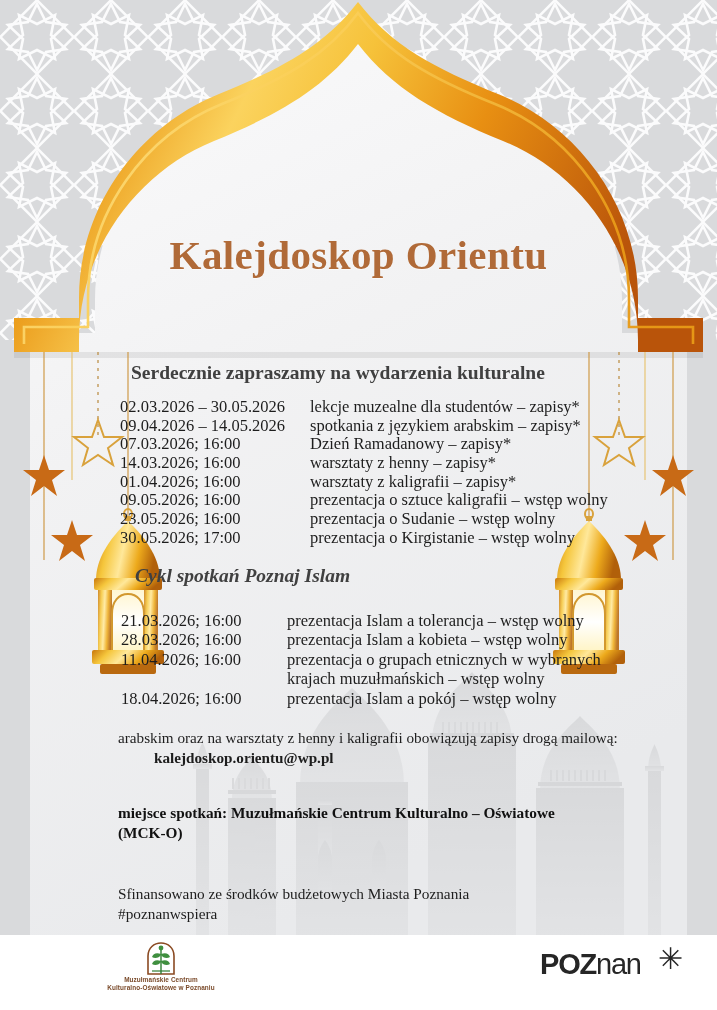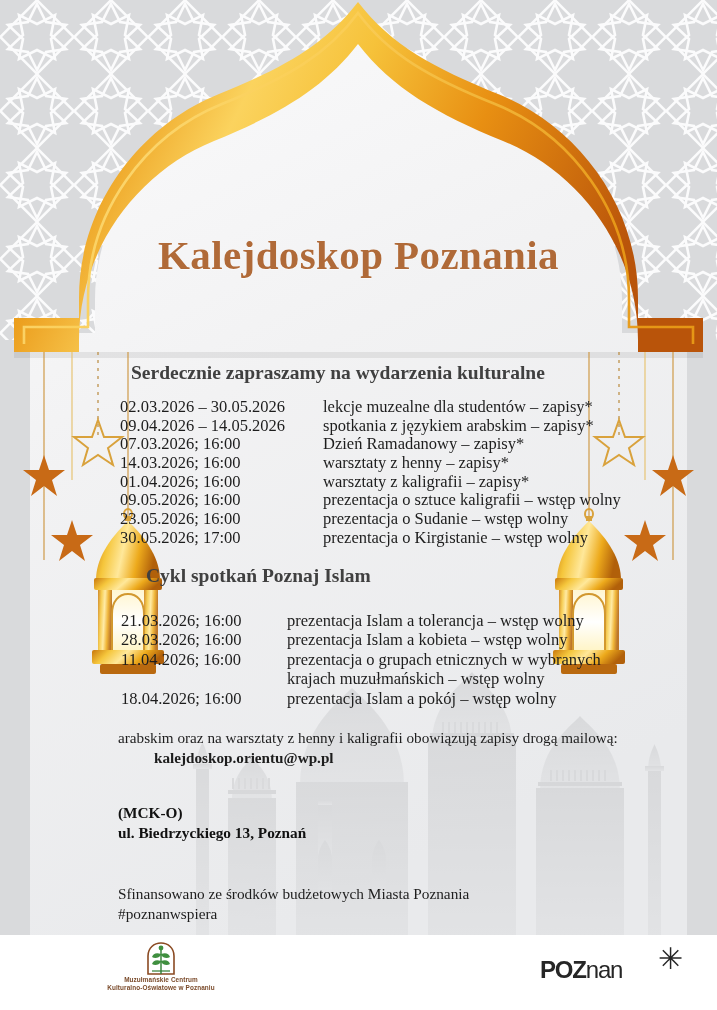--- a/index.html
+++ b/index.html
@@ -285,7 +285,7 @@
 
   <div class="content">
 
-    <div class="title">Kalejdoskop Poznania</div>
+    <div class="title">Kalejdoskop Orientu</div>
 
     <div class="h-section h1-pos">Serdecznie zapraszamy na wydarzenia kulturalne</div>
 

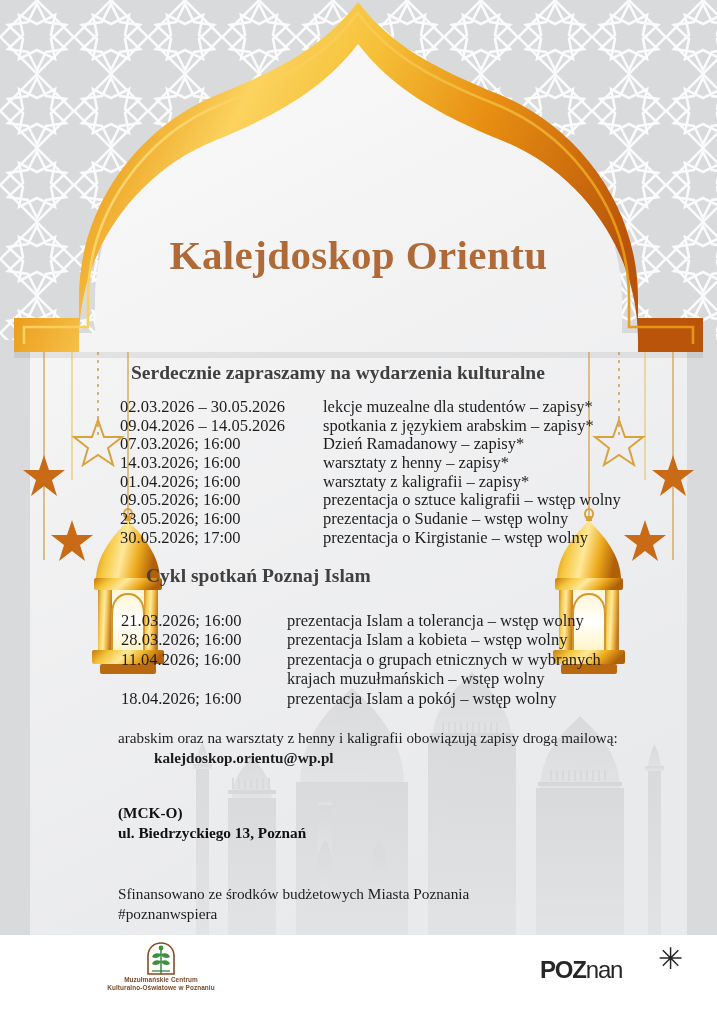--- a/index.html
+++ b/index.html
@@ -36,7 +36,7 @@
 
   .list1{position:absolute;left:120px;top:398px;}
   .list1 .row{position:relative;height:18.7px;}
-  .list1 .t{left:190px;margin-left:13px;}
+  .list1 .t{left:190px;}
 
   .list2{position:absolute;left:121px;top:612px;}
   .list2 .row{position:relative;height:19.4px;}

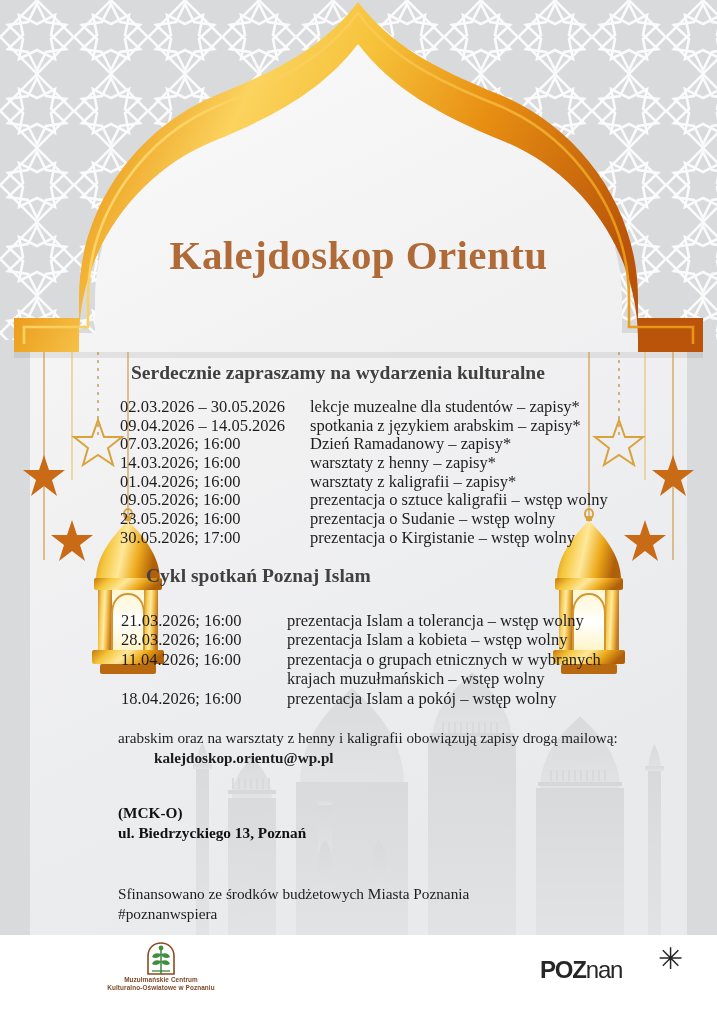--- a/index.html
+++ b/index.html
@@ -27,7 +27,7 @@
   .h-section{position:absolute;font-family:"Liberation Serif",serif;
     font-weight:bold;font-size:19.5px;color:#404040;}
   .h1-pos{left:131px;top:362px;}
-  .h2-pos{left:146px;top:565px;}
+  .h2-pos{left:135px;top:565px;font-style:italic;}
 
   .evt{position:absolute;font-family:"Liberation Serif",serif;font-size:16.5px;
     color:#1d1d1d;white-space:nowrap;line-height:18.7px;}

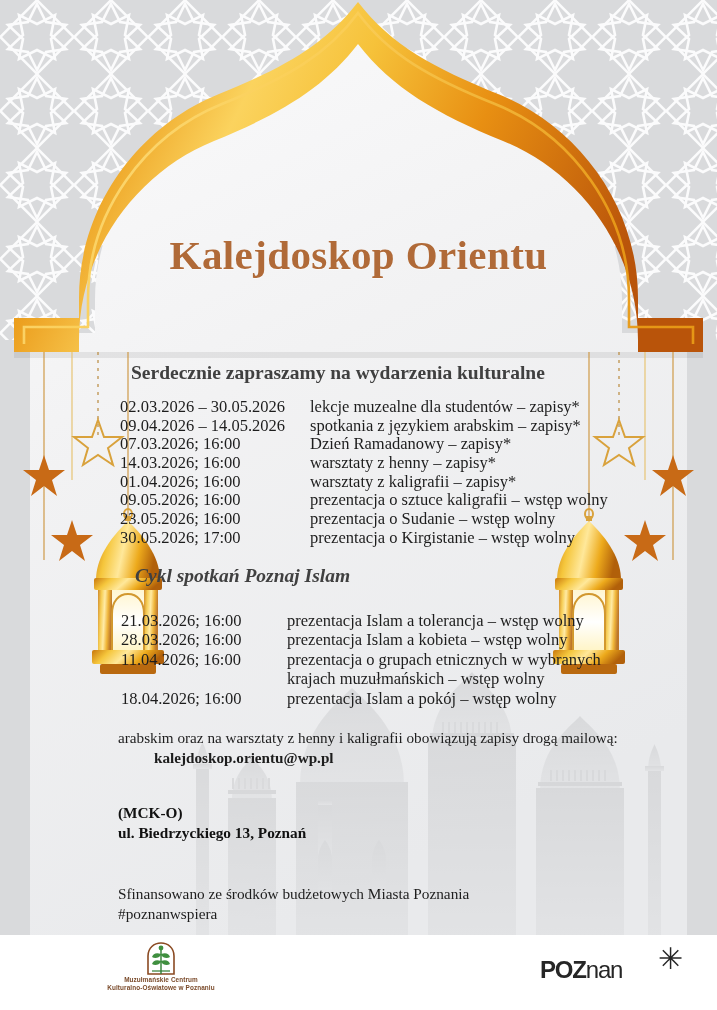--- a/index.html
+++ b/index.html
@@ -354,6 +354,7 @@
     </div>
 
     <div class="venue">
+      <div>miejsce spotkań: Muzułmańskie Centrum Kulturalno – Oświatowe</div>
       <div>(MCK-O)</div>
       <div>ul. Biedrzyckiego 13, Poznań</div>
     </div>

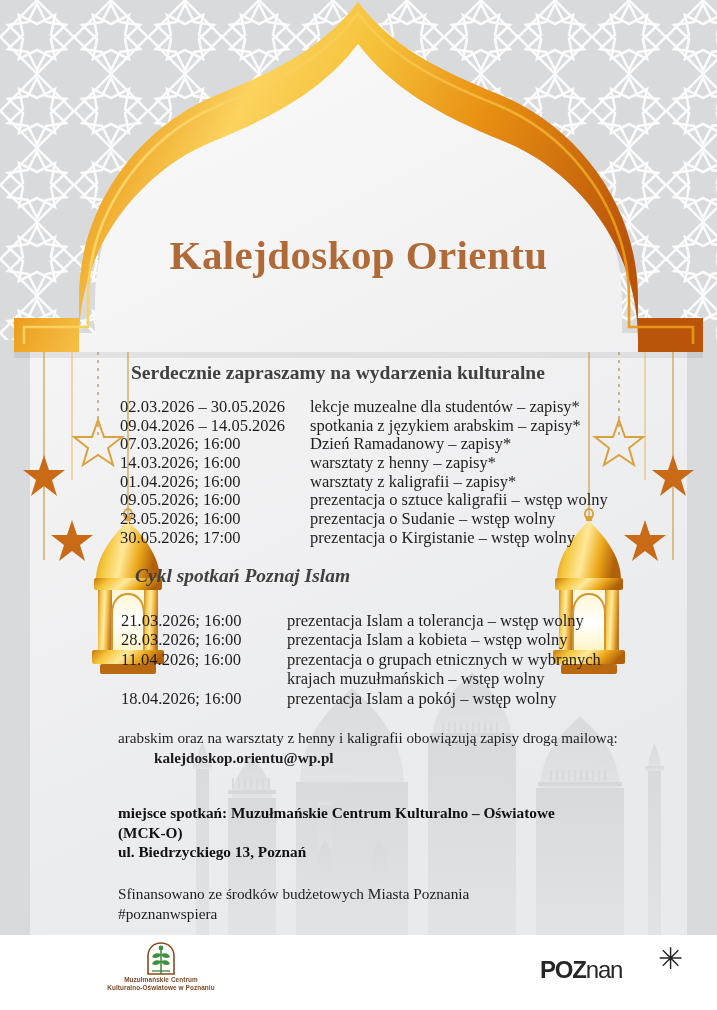--- a/index.html
+++ b/index.html
@@ -356,7 +356,6 @@
     <div class="venue">
       <div>miejsce spotkań: Muzułmańskie Centrum Kulturalno – Oświatowe</div>
       <div>(MCK-O)</div>
-      <div>ul. Biedrzyckiego 13, Poznań</div>
     </div>
 
     <div class="fund">

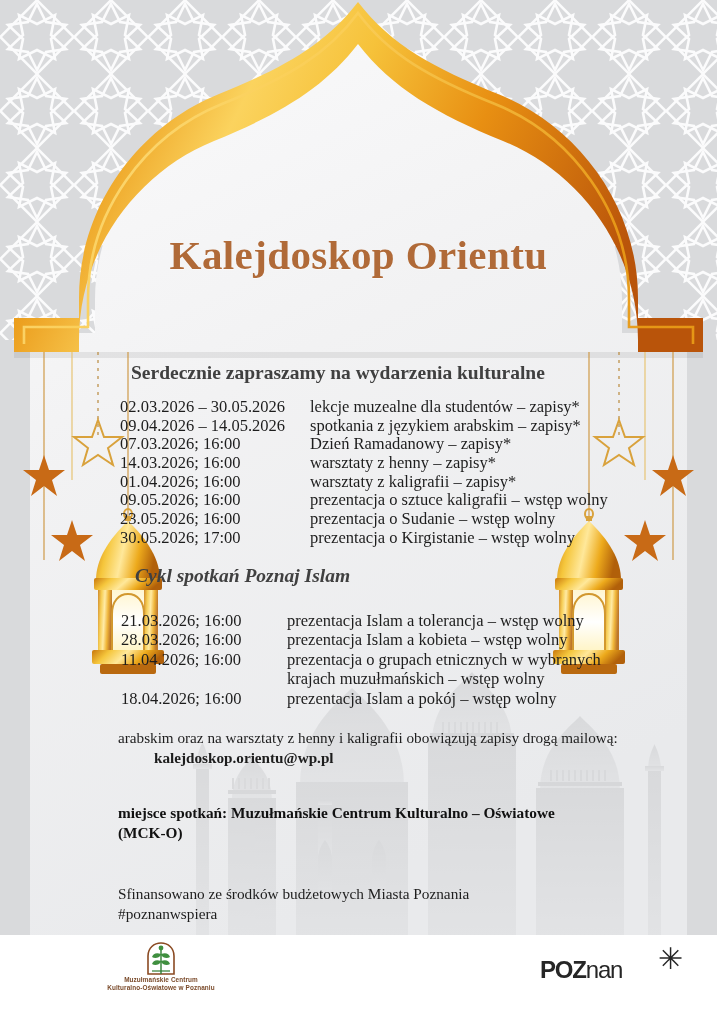--- a/index.html
+++ b/index.html
@@ -61,8 +61,8 @@
 
   .logo-poznan{position:absolute;left:540px;top:948px;width:150px;height:46px;}
   .pz-text{position:absolute;left:0;top:0;
-    font-family:"Liberation Sans",sans-serif;font-size:24px;font-weight:bold;
-    color:#262626;letter-spacing:-1.2px;margin-top:8px;}
+    font-family:"Liberation Sans",sans-serif;font-size:29px;font-weight:bold;
+    color:#262626;letter-spacing:-1.2px;}
   .pz-text .lower{font-weight:normal;}
   .pz-star{position:absolute;left:118px;top:-4px;font-size:30px;color:#262626;
     font-family:"Liberation Sans",sans-serif;line-height:1;}

